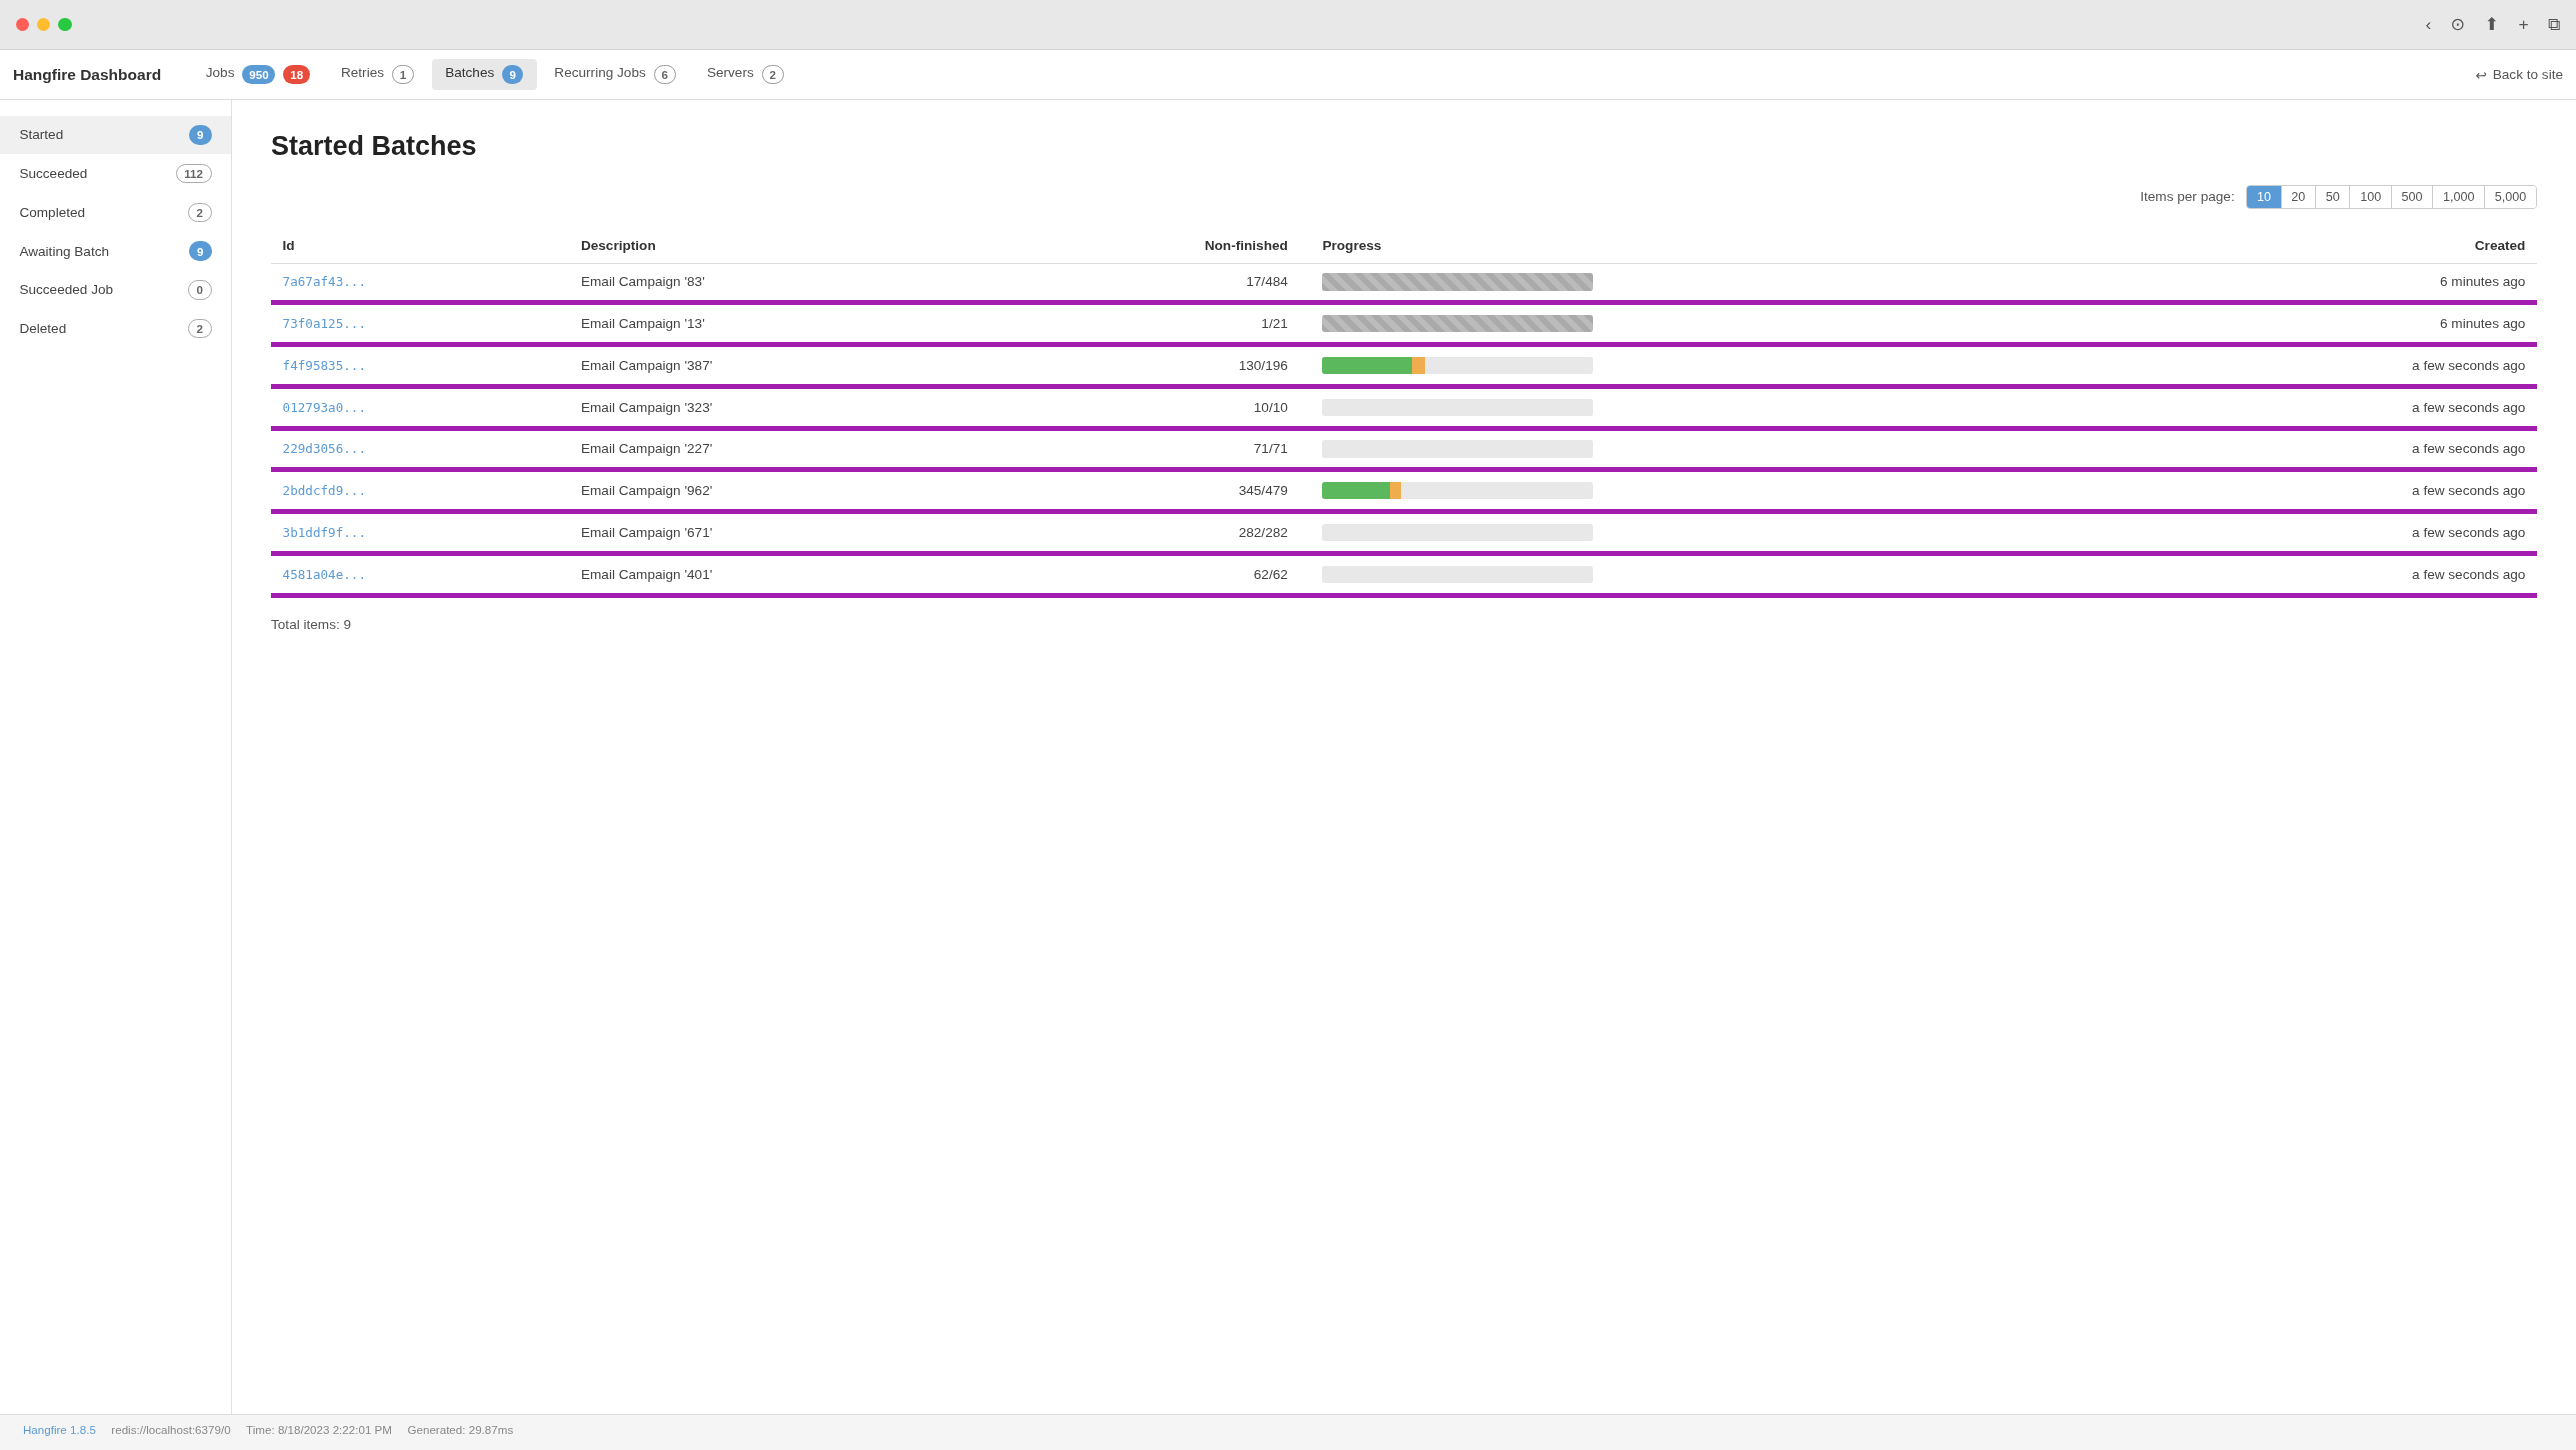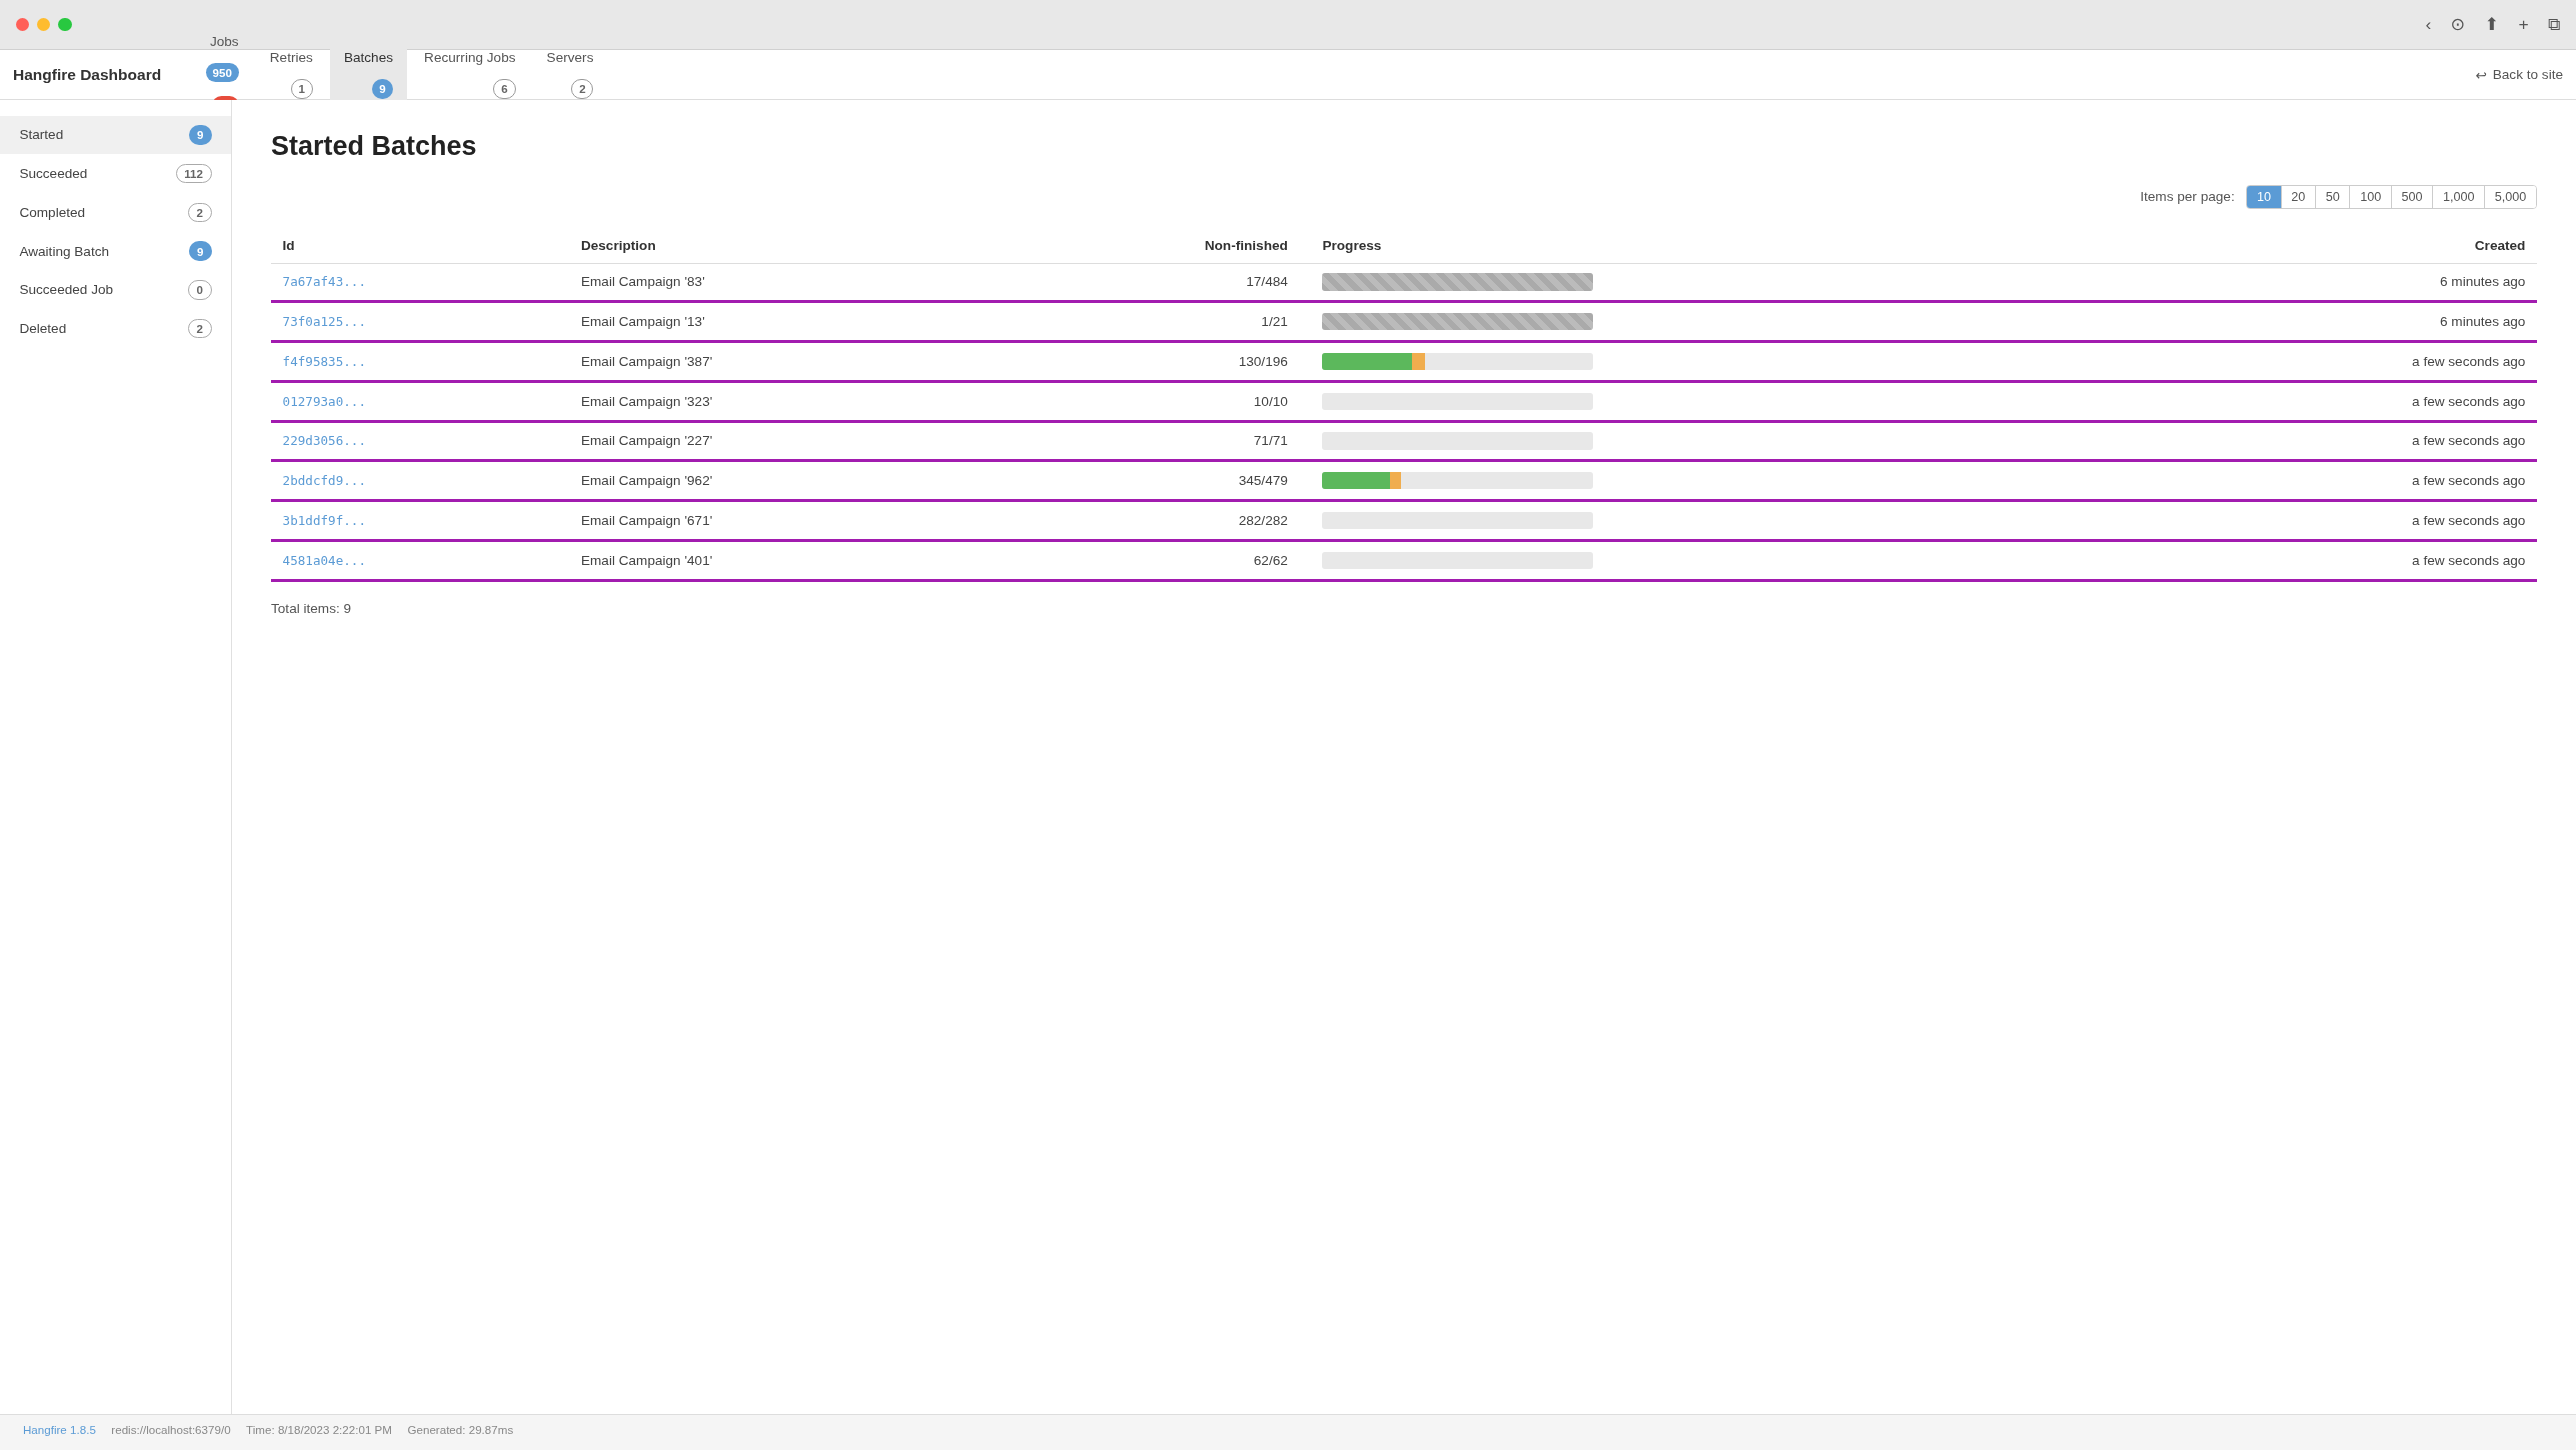--- a/index.html
+++ b/index.html
@@ -67,15 +67,14 @@
     }
     .nav-item {
       display: flex;
-      align-items: flex-end;
-      gap: 14px;
+      align-items: flex-start;
+      gap: 8px;
       padding: 5.8px 13.6px;
       border-radius: 3.9px;
       cursor: pointer;
       color: #555;
       font-size: 13.6px;
       text-decoration: none;
-      flex-direction: column;
     }
     .nav-item.active {
       background: #e8e8e8;

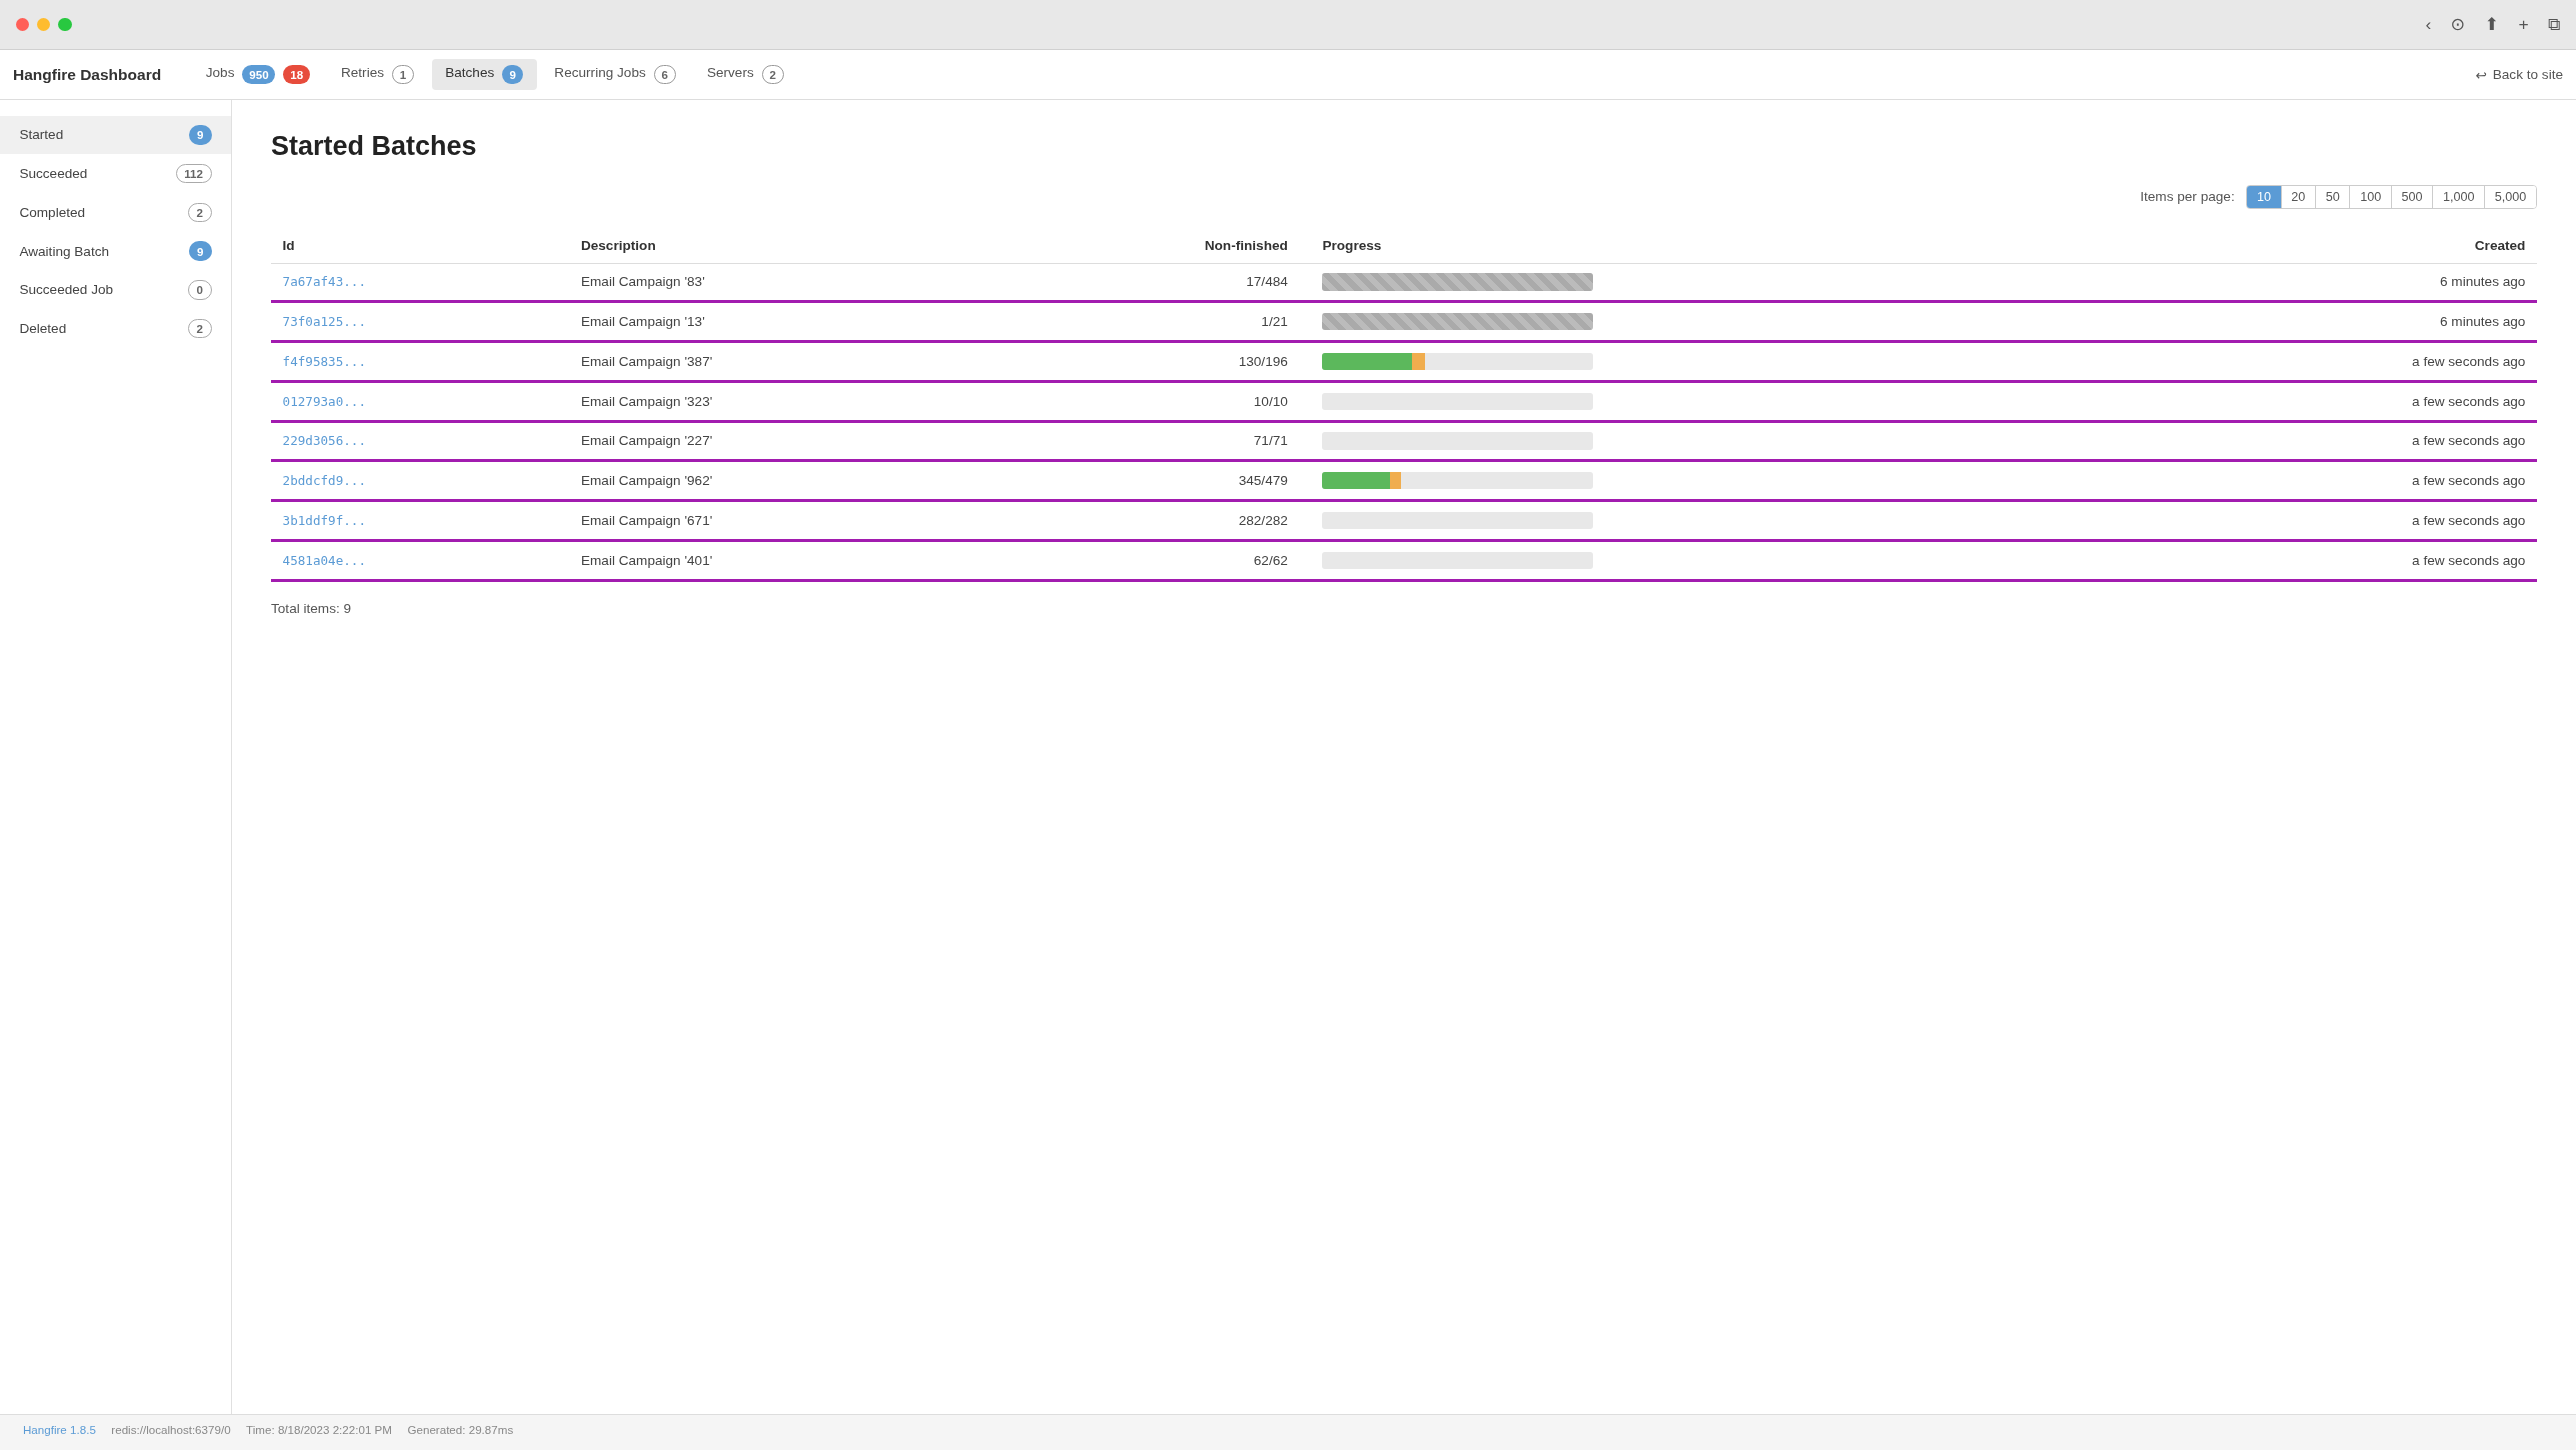--- a/index.html
+++ b/index.html
@@ -216,7 +216,7 @@
     .data-table th.right { text-align: right; }
     .data-table td {
       padding: 9.7px 11.6px;
-      border-bottom: 3px solid #a21caf;
+      border-bottom: 5px solid #a21caf;
       font-size: 13.6px;
       color: #444;
       vertical-align: middle;

